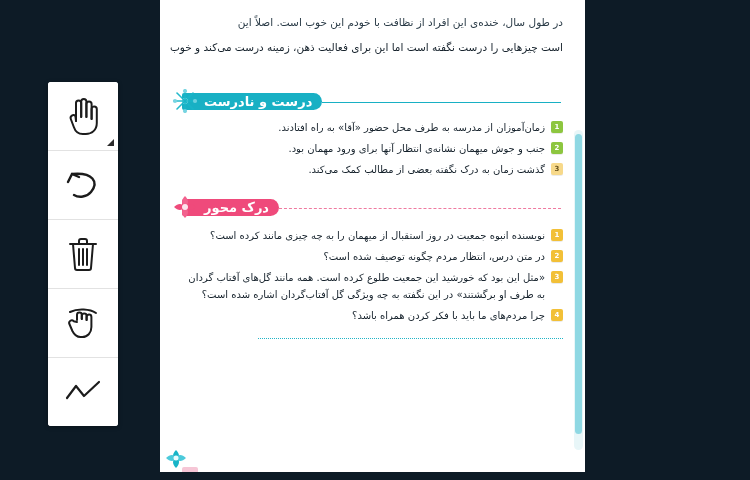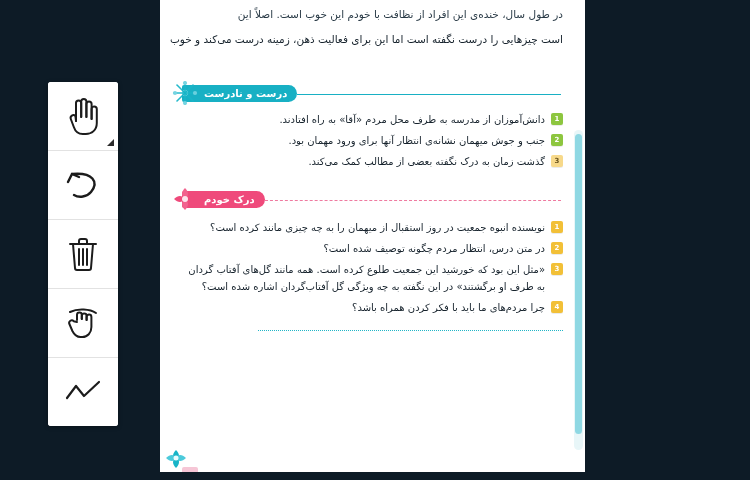--- a/index.html
+++ b/index.html
@@ -231,7 +231,7 @@
   <div id="page">
     <div id="page-inner">
 
-      <div class="para" style="padding-top:2px;">
+      <div class="para" style="padding-top:10px;">
         <span class="para-line first">در طول سال، خنده‌ی این افراد از نظافت با خودم این خوب است. اصلاً این</span>
         <span class="para-line">است چیزهایی را درست نگفته است اما این برای فعالیت ذهن، زمینه درست می‌کند و خوب</span>
       </div>

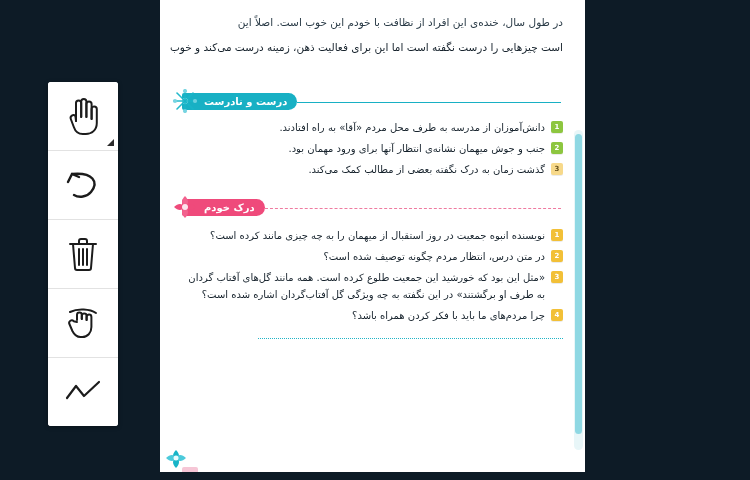--- a/index.html
+++ b/index.html
@@ -71,7 +71,7 @@
     padding: 0 10px 0 22px;
     box-sizing: border-box;
     color: #ffffff;
-    font-size: 10px;
+    font-size: 13px;
     font-weight: bold;
     border-radius: 2px 9px 9px 2px;
     white-space: nowrap;

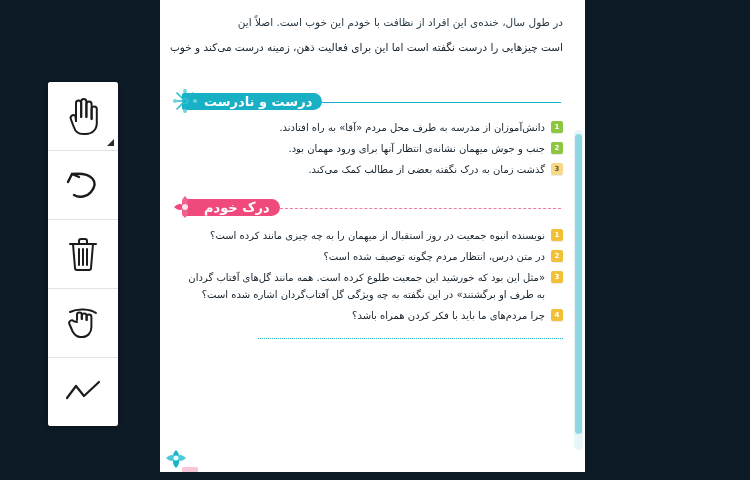--- a/index.html
+++ b/index.html
@@ -268,7 +268,7 @@
         <div class="qlist">
           <div class="qrow">
             <span class="bullet b-green">1</span>
-            <span class="qtext">دانش‌آموزان از مدرسه به طرف محل مردم «آقا» به راه افتادند.</span>
+            <span class="qtext">زمان‌آموزان از مدرسه به طرف محل حضور «آقا» به راه افتادند.</span>
           </div>
           <div class="qrow">
             <span class="bullet b-green">2</span>

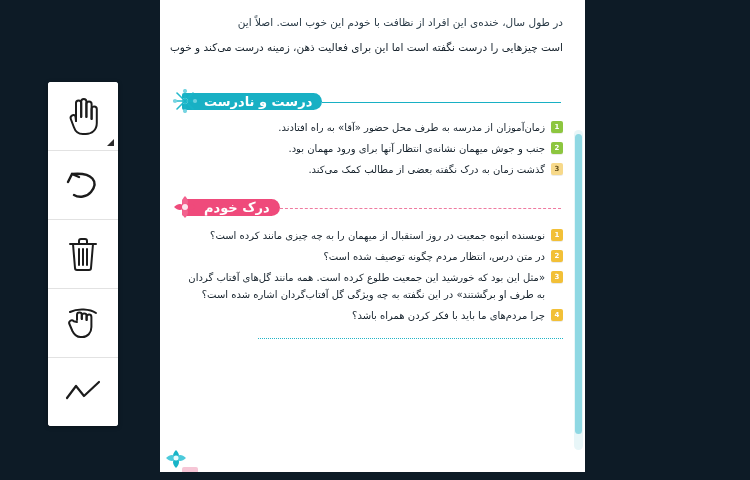--- a/index.html
+++ b/index.html
@@ -284,7 +284,7 @@
       <div class="section" style="margin-top:18px;">
         <div class="ribbon-row">
           <div class="ribbon pink">
-            <span>درک خودم</span>
+            <span>درک محور</span>
             <span class="flower">
               <svg width="30" height="30" viewBox="0 0 30 30">
                 <g>

